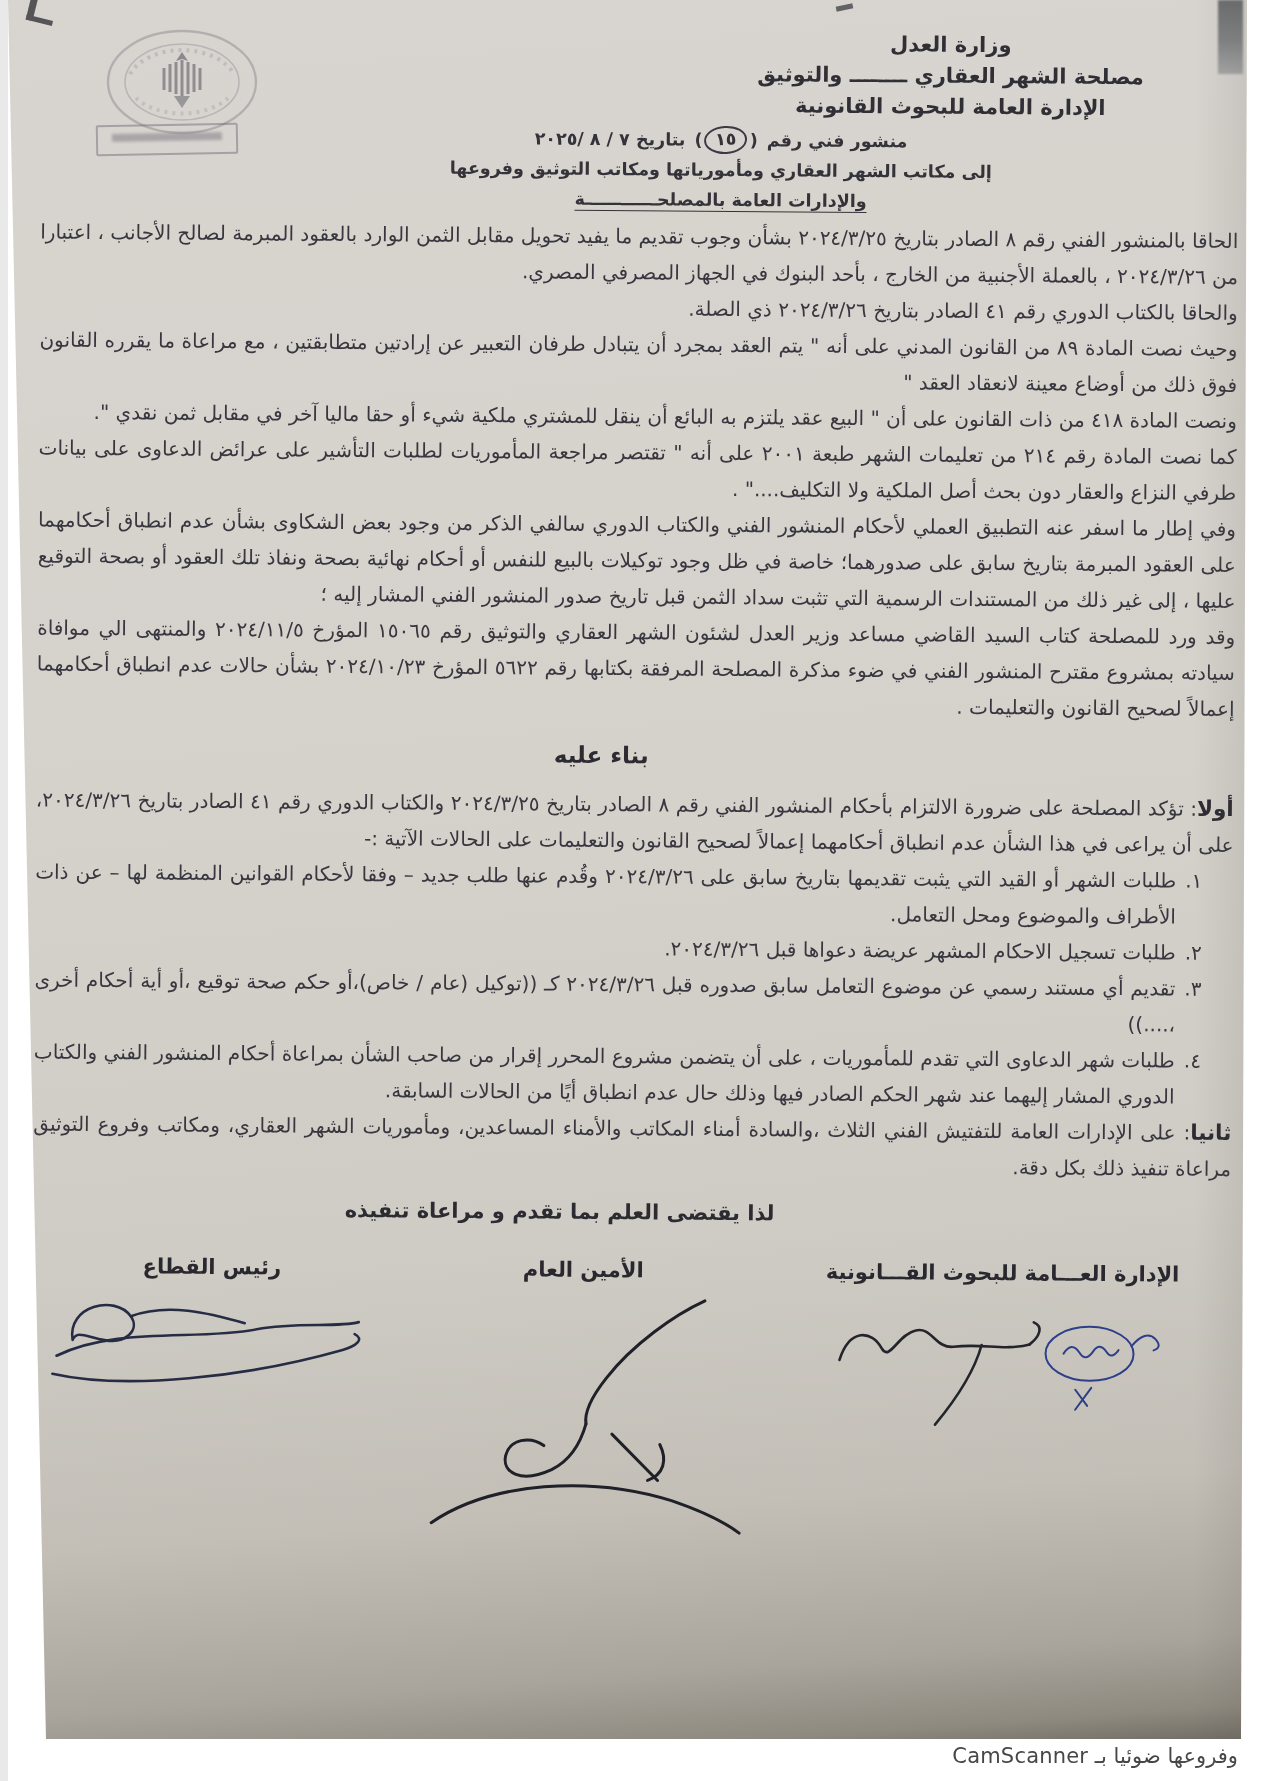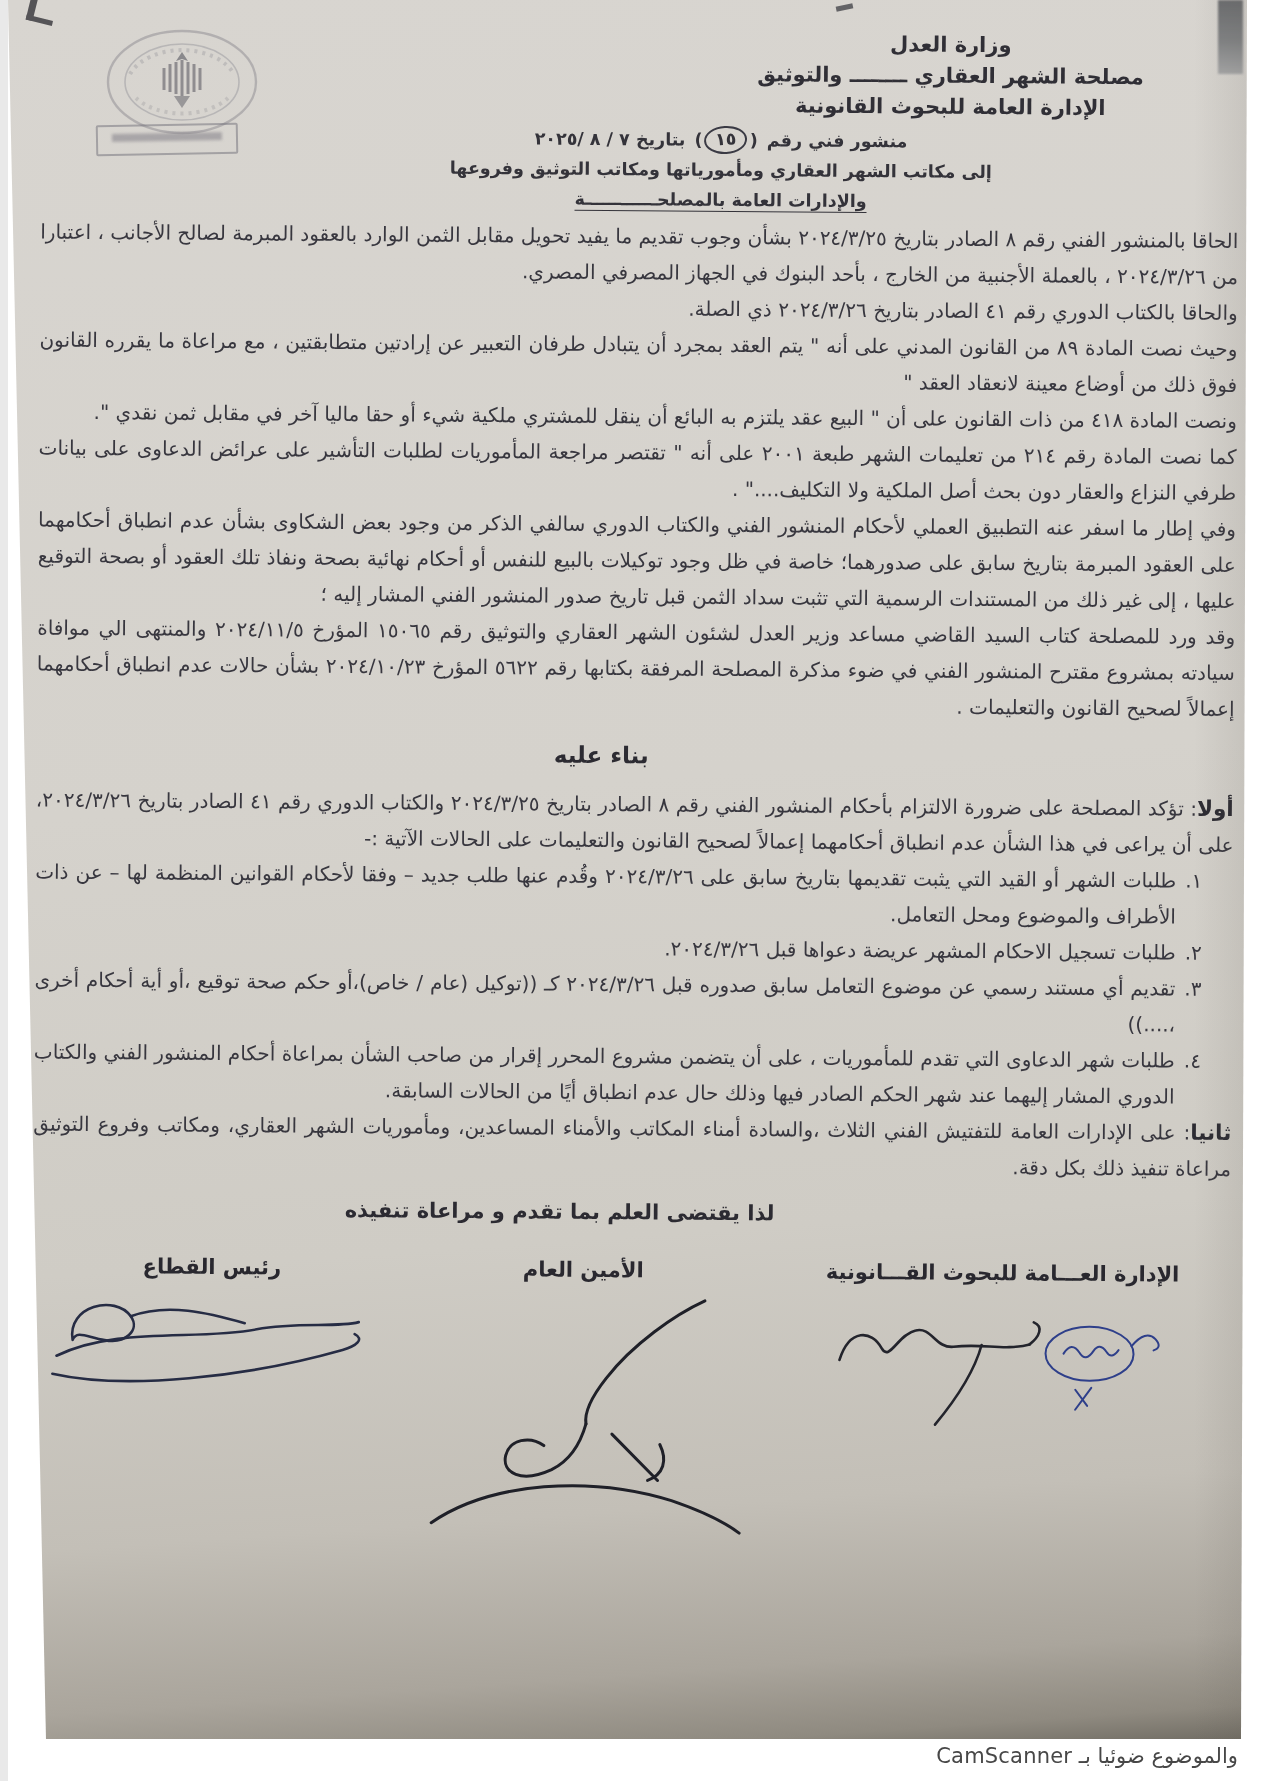--- a/index.html
+++ b/index.html
@@ -205,7 +205,7 @@
 </div>
 
 <div class="footer">
-  <span>والموضوع ضوئيا بـ CamScanner</span>
+  <span>وفروعها ضوئيا بـ CamScanner</span>
 </div>
 
 </body></html>

